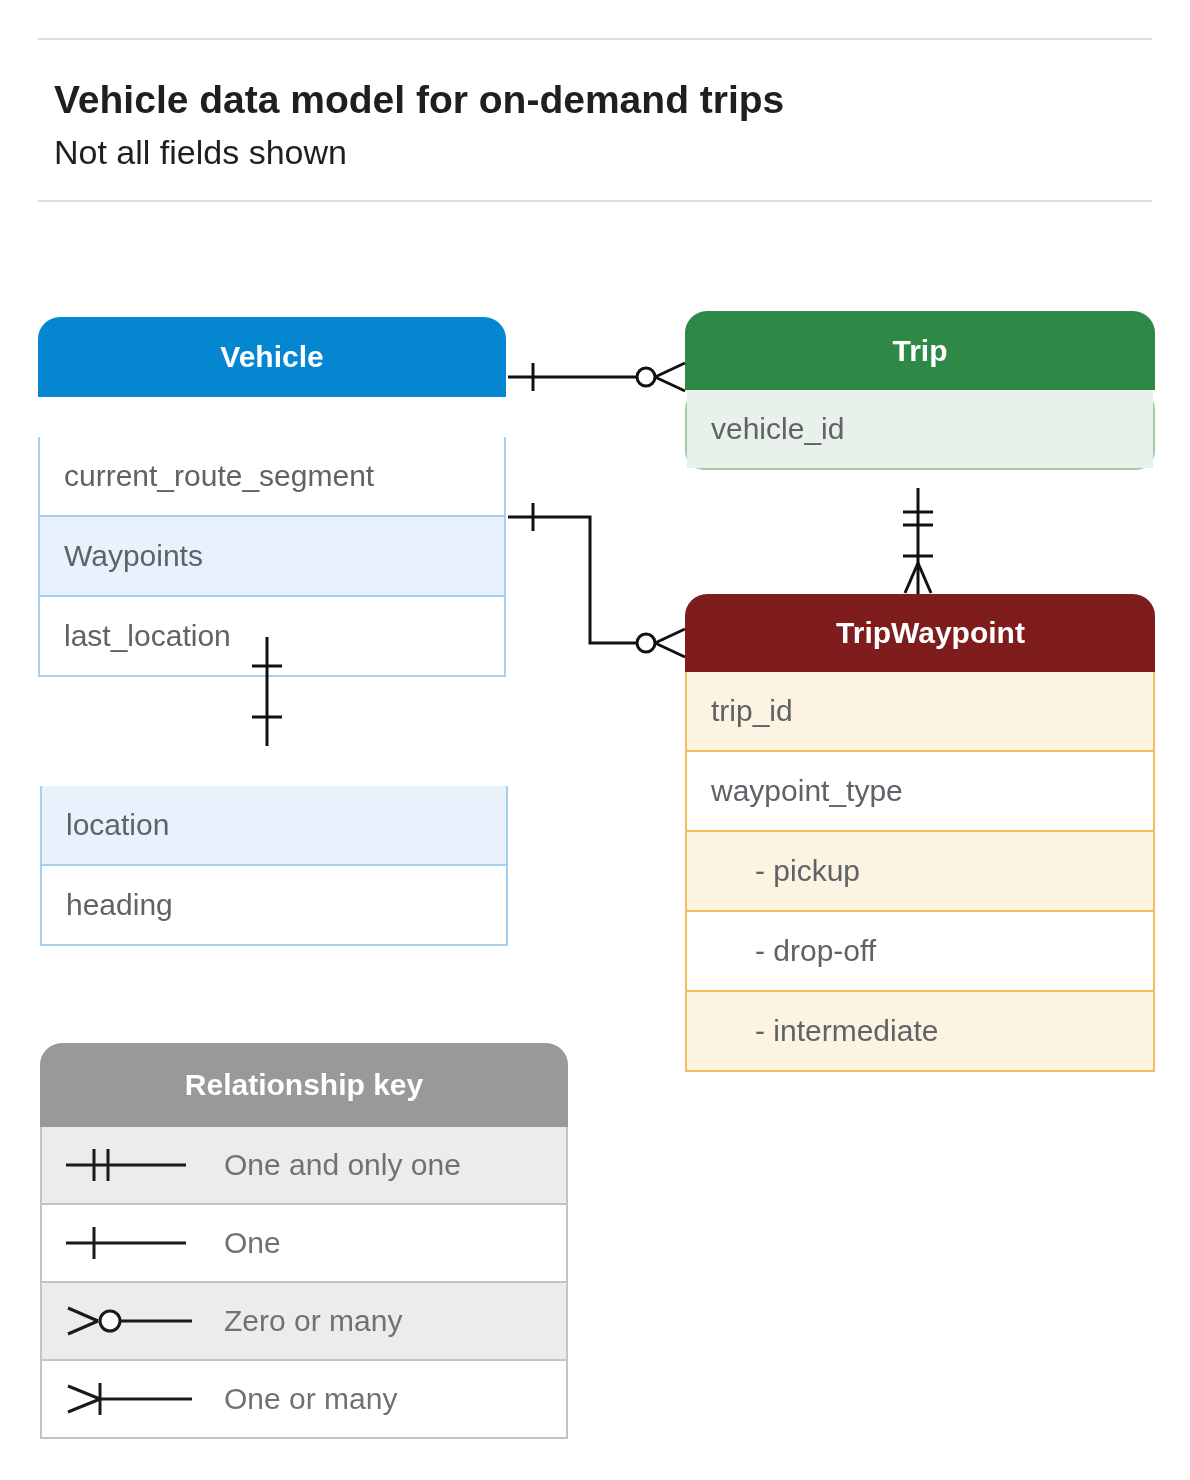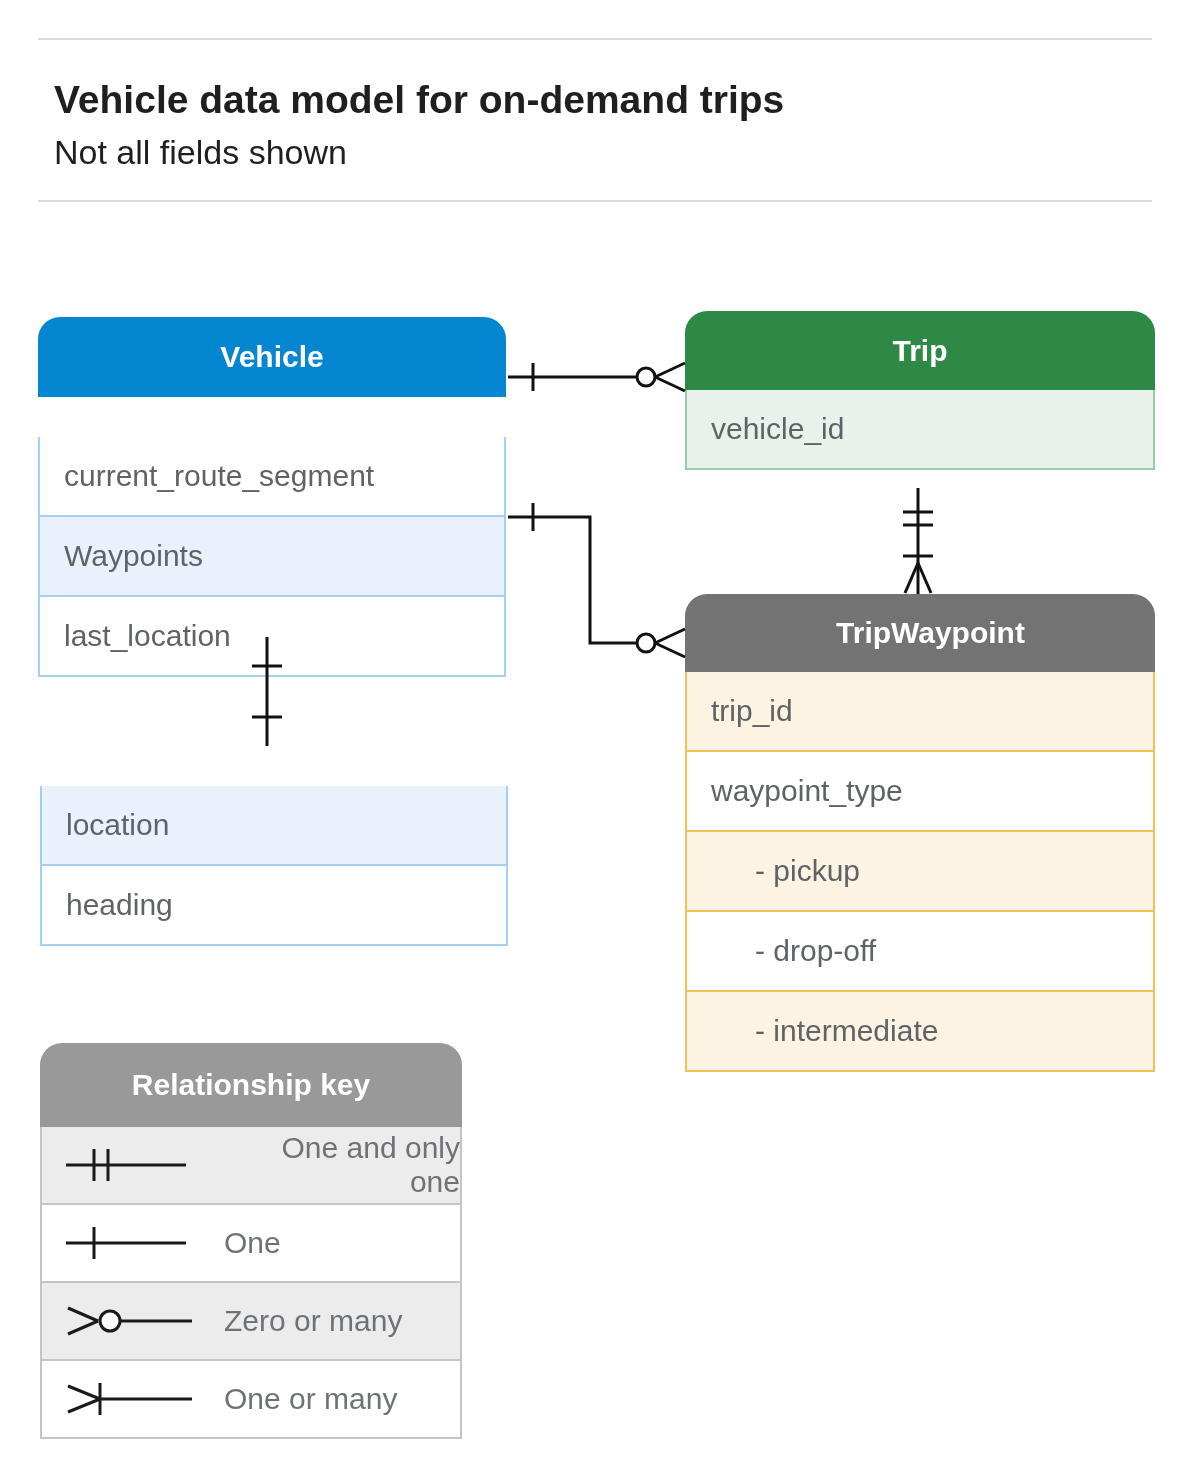--- a/index.html
+++ b/index.html
@@ -34,7 +34,7 @@
   .blue  .row.tint{background:#e8f1fc;}
 
   .green .entity-header{background:#2e8947;}
-  .green .entity-body{border-color:#9ccba4;}
+  .green .entity-body{border-color:#9ccba4;border-radius:19px;}
   .green .row.tint{background:#e8f2ea;}
 
   .orange .entity-header{background:#737373;padding-left:21px;}

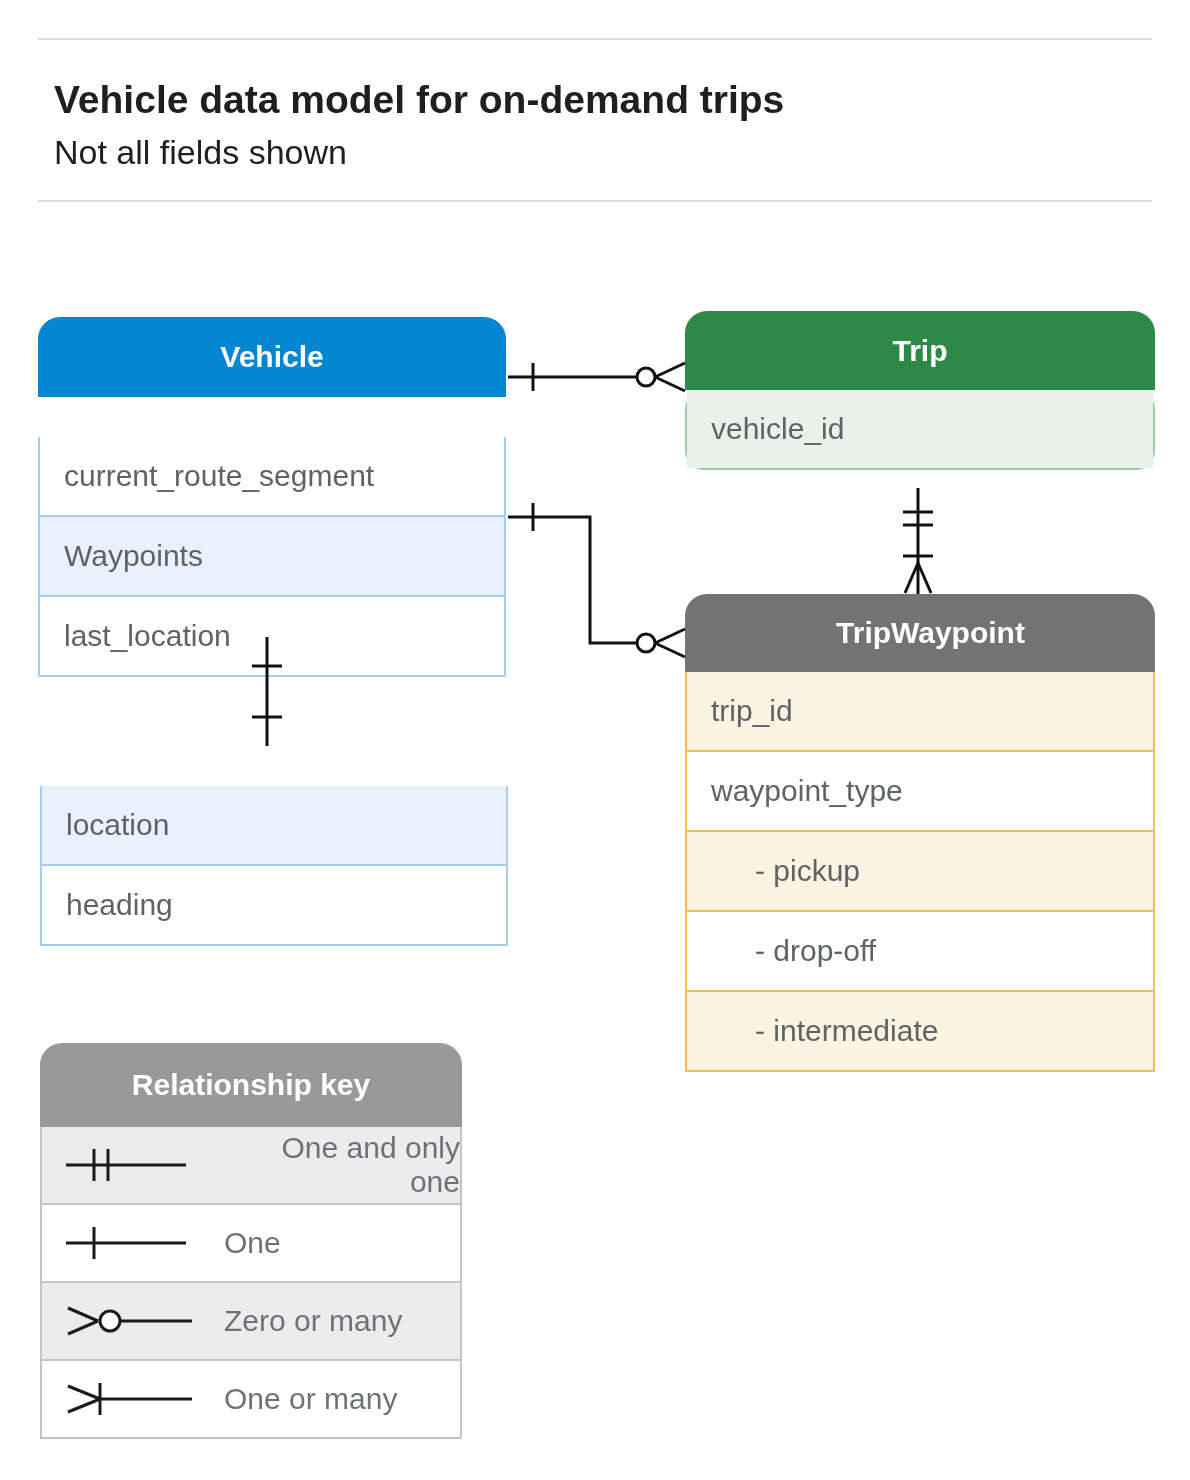--- a/index.html
+++ b/index.html
@@ -37,7 +37,7 @@
   .green .entity-body{border-color:#9ccba4;border-radius:19px;}
   .green .row.tint{background:#e8f2ea;}
 
-  .orange .entity-header{background:#737373;padding-left:21px;}
+  .orange .entity-header{background:#7f1d1d;padding-left:21px;}
   .orange .entity-body{border-color:#f6bd59;}
   .orange .row + .row{border-top-color:#f6bd59;}
   .orange .row.tint{background:#fdf3e2;}

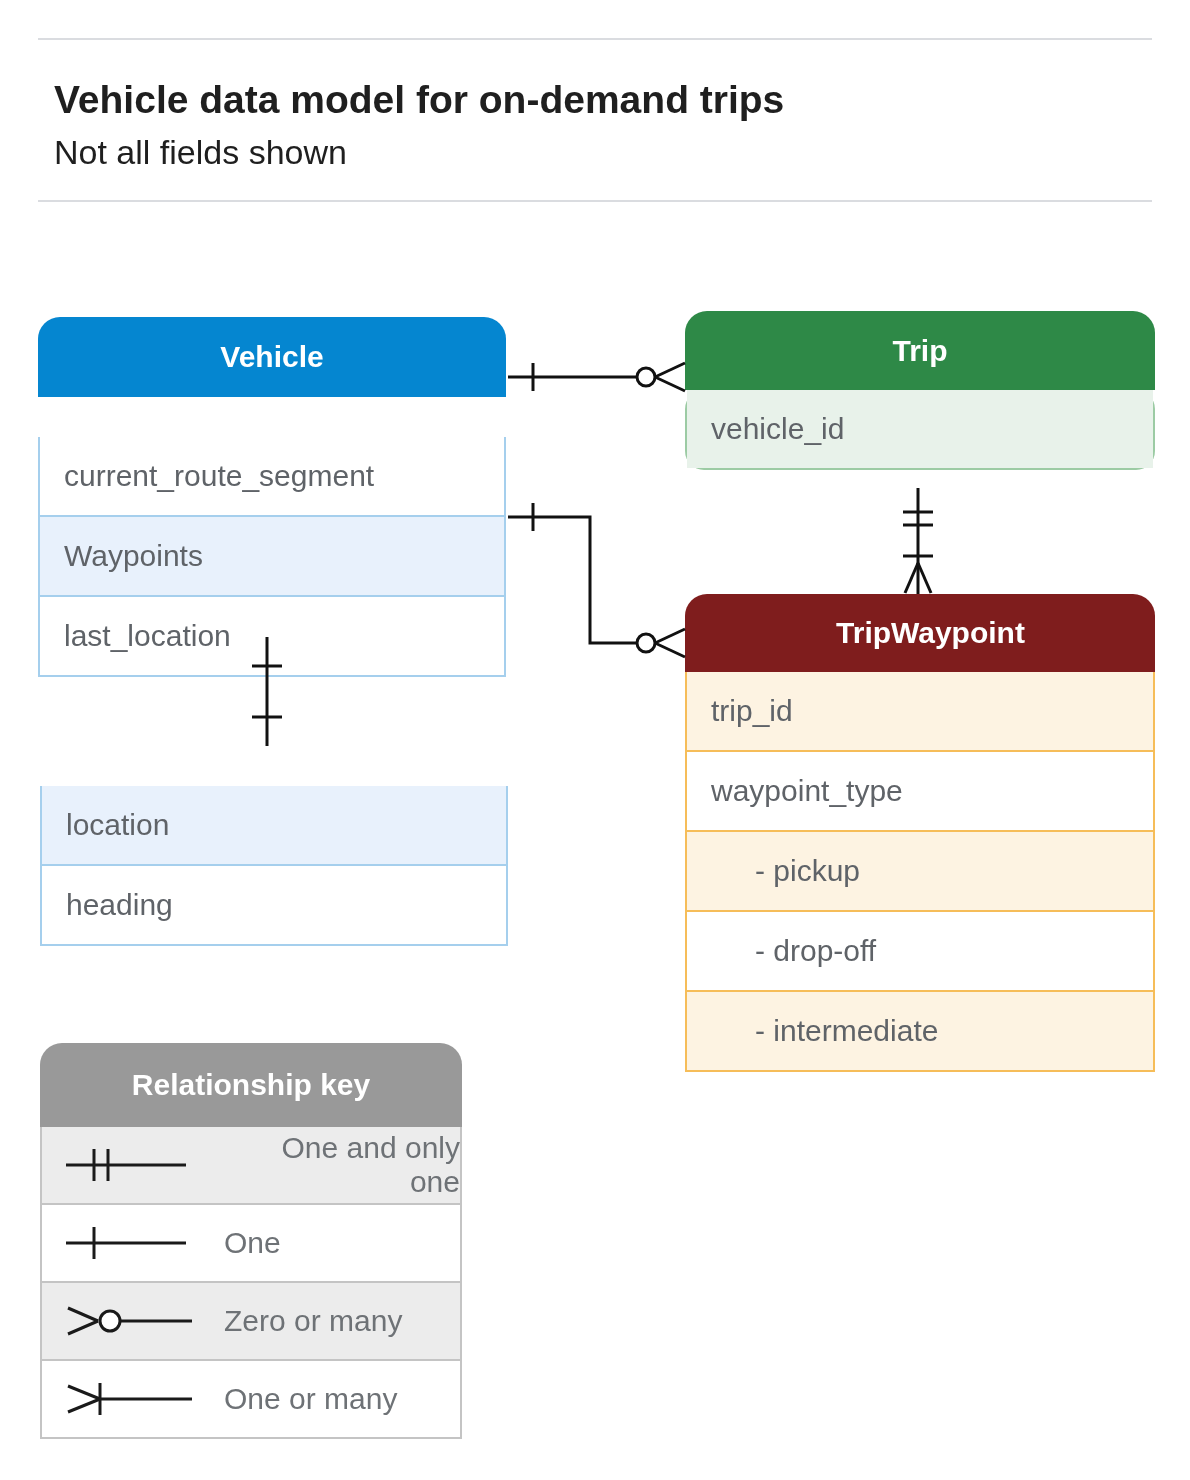--- a/index.html
+++ b/index.html
@@ -58,7 +58,7 @@
   #entity-vehicle-location .entity-header{height:80px;}
 
   
-  #legend{left:40px;top:1043px;width:422px;border-radius:27px;}
+  #legend{left:40px;top:1043px;width:528px;border-radius:27px;}
   #legend .entity-header{height:84px;}
   #legend .row{height:76px;padding-left:22px;color:#6e7276;text-align:right;}
   .legend-symbol{display:block;flex:0 0 auto;}

